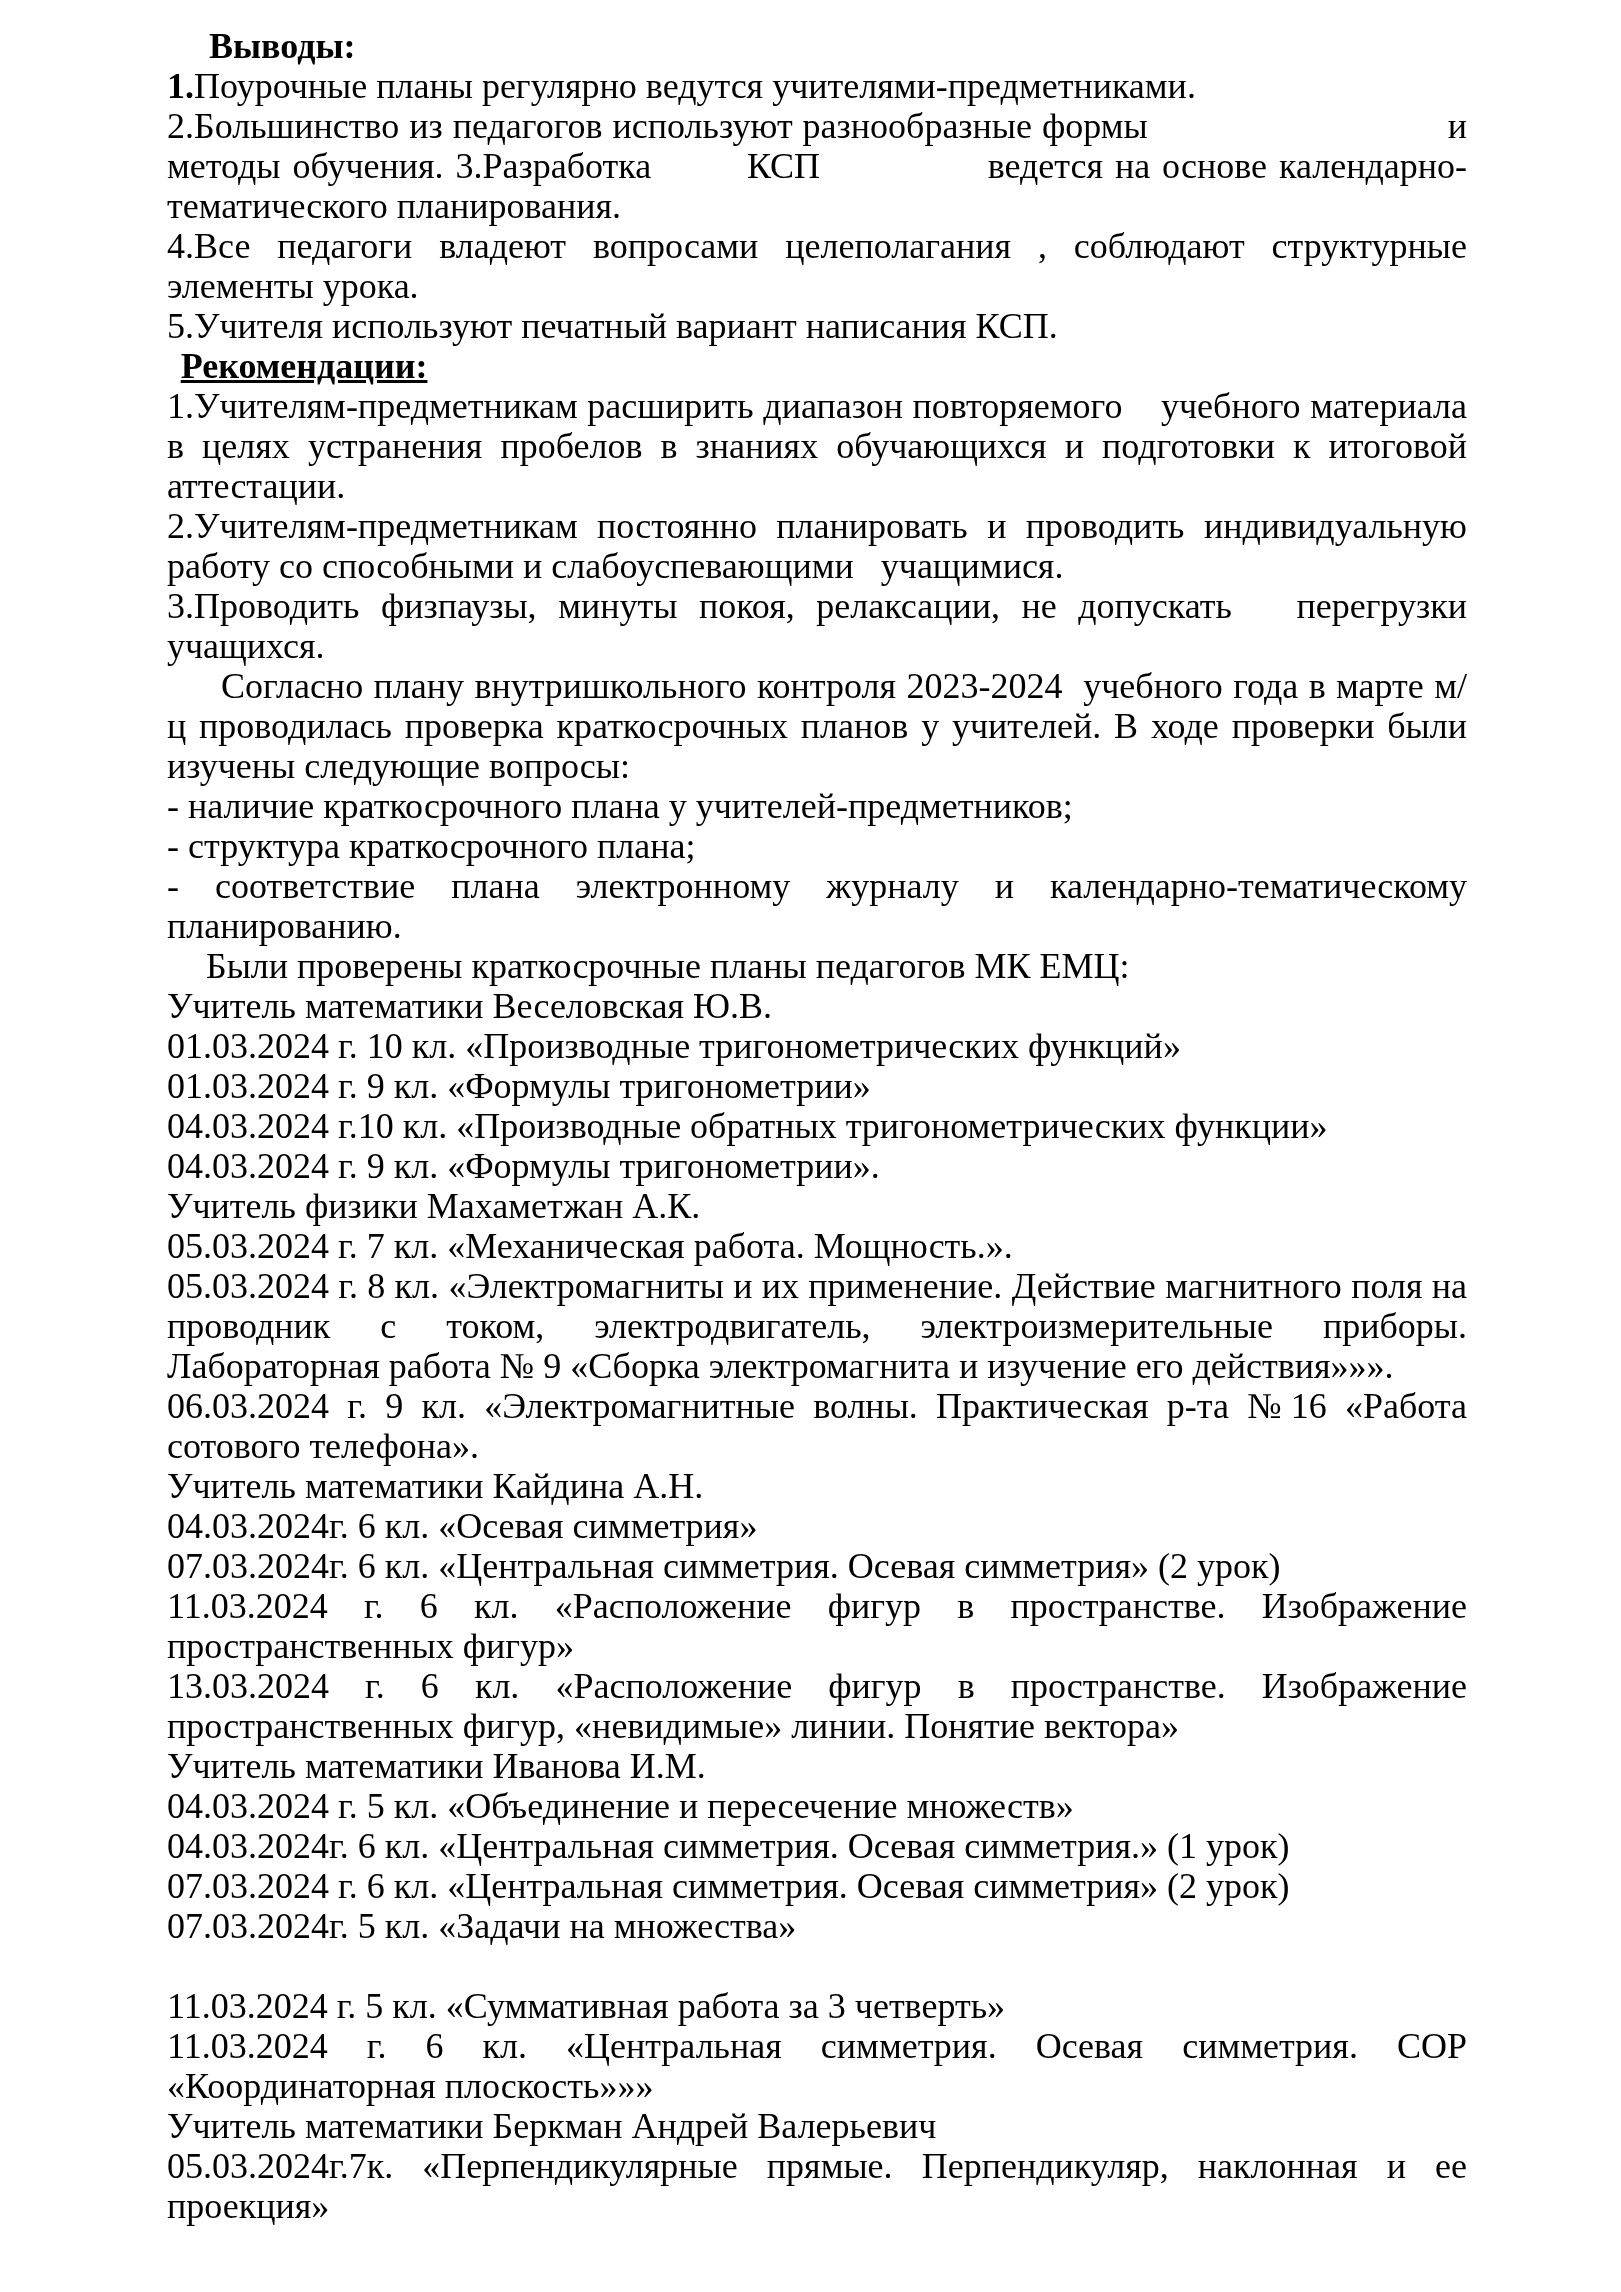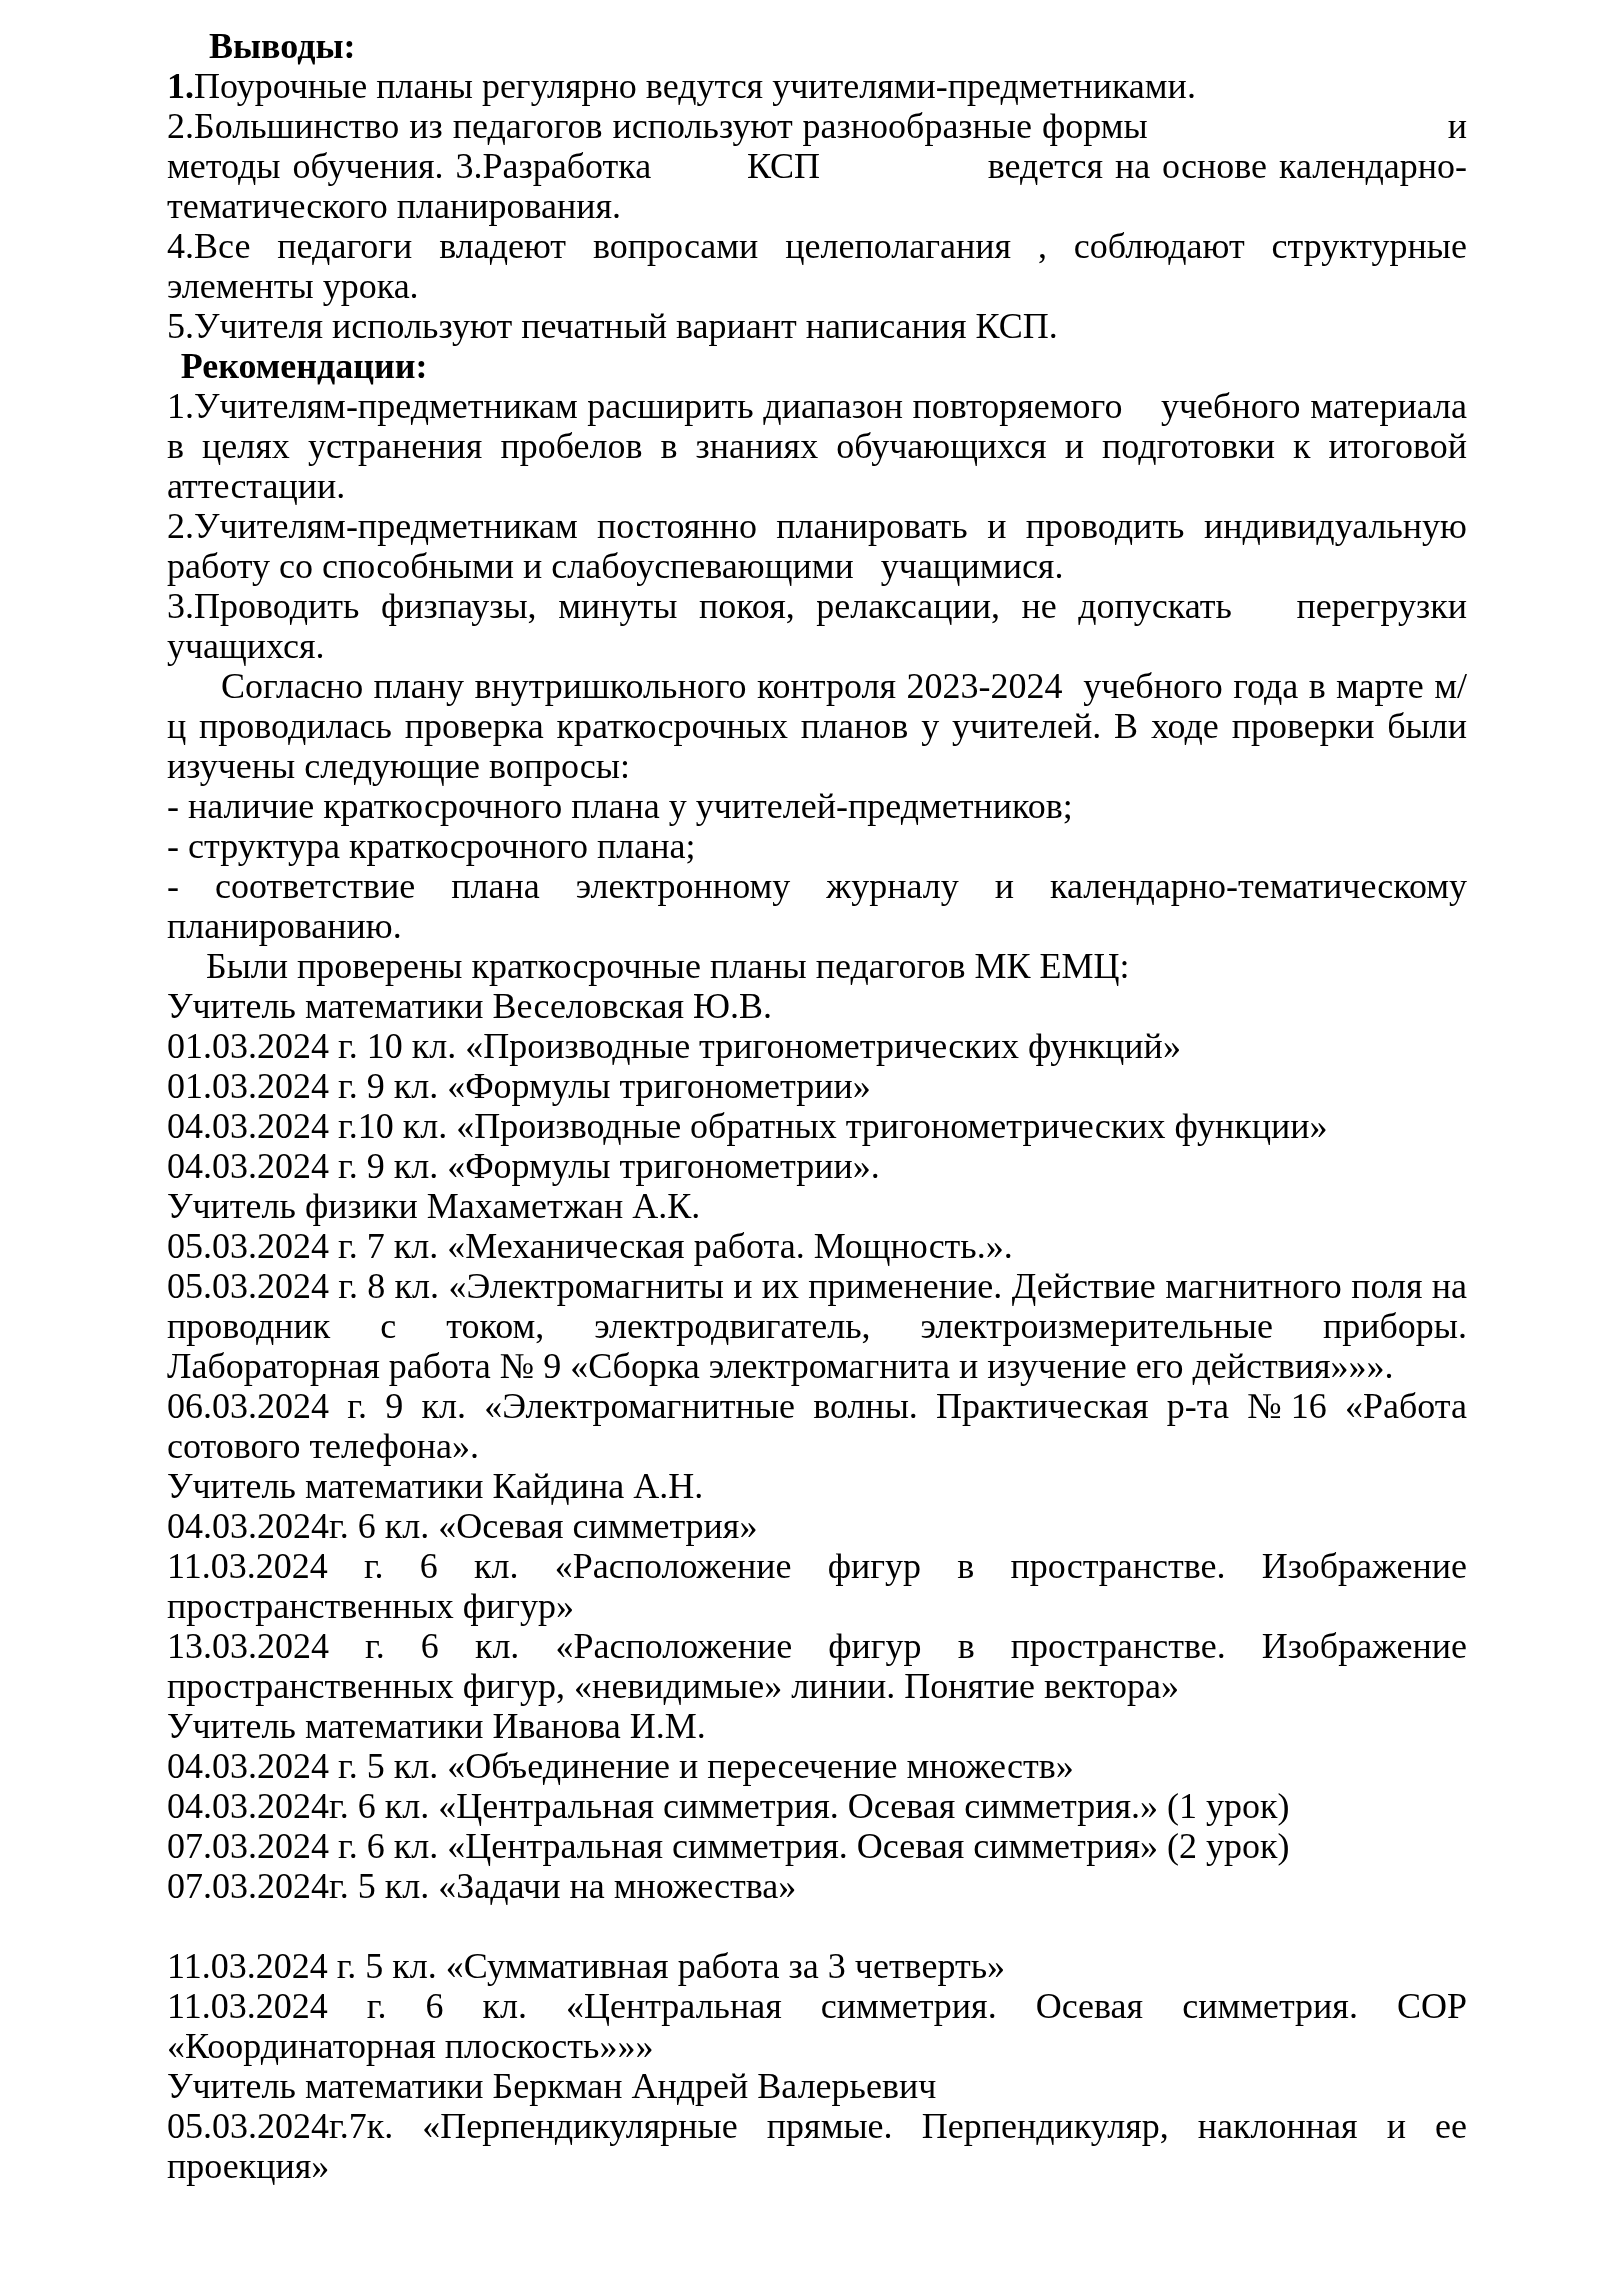--- a/index.html
+++ b/index.html
@@ -29,7 +29,7 @@
   .para.empty { min-height: 40px; }
   .para .b { font-weight: bold; }
   .para.h1  { text-indent: 42px; }
-  .para.rec { text-indent: 13.7px; }
+  .para.rec { text-indent: 13.7px; text-decoration: underline; }
   .para.ind55 { text-indent: 54px; font-family: Liberation Serif, serif; }
   .para.ind40 { text-indent: 39px; }
 </style>

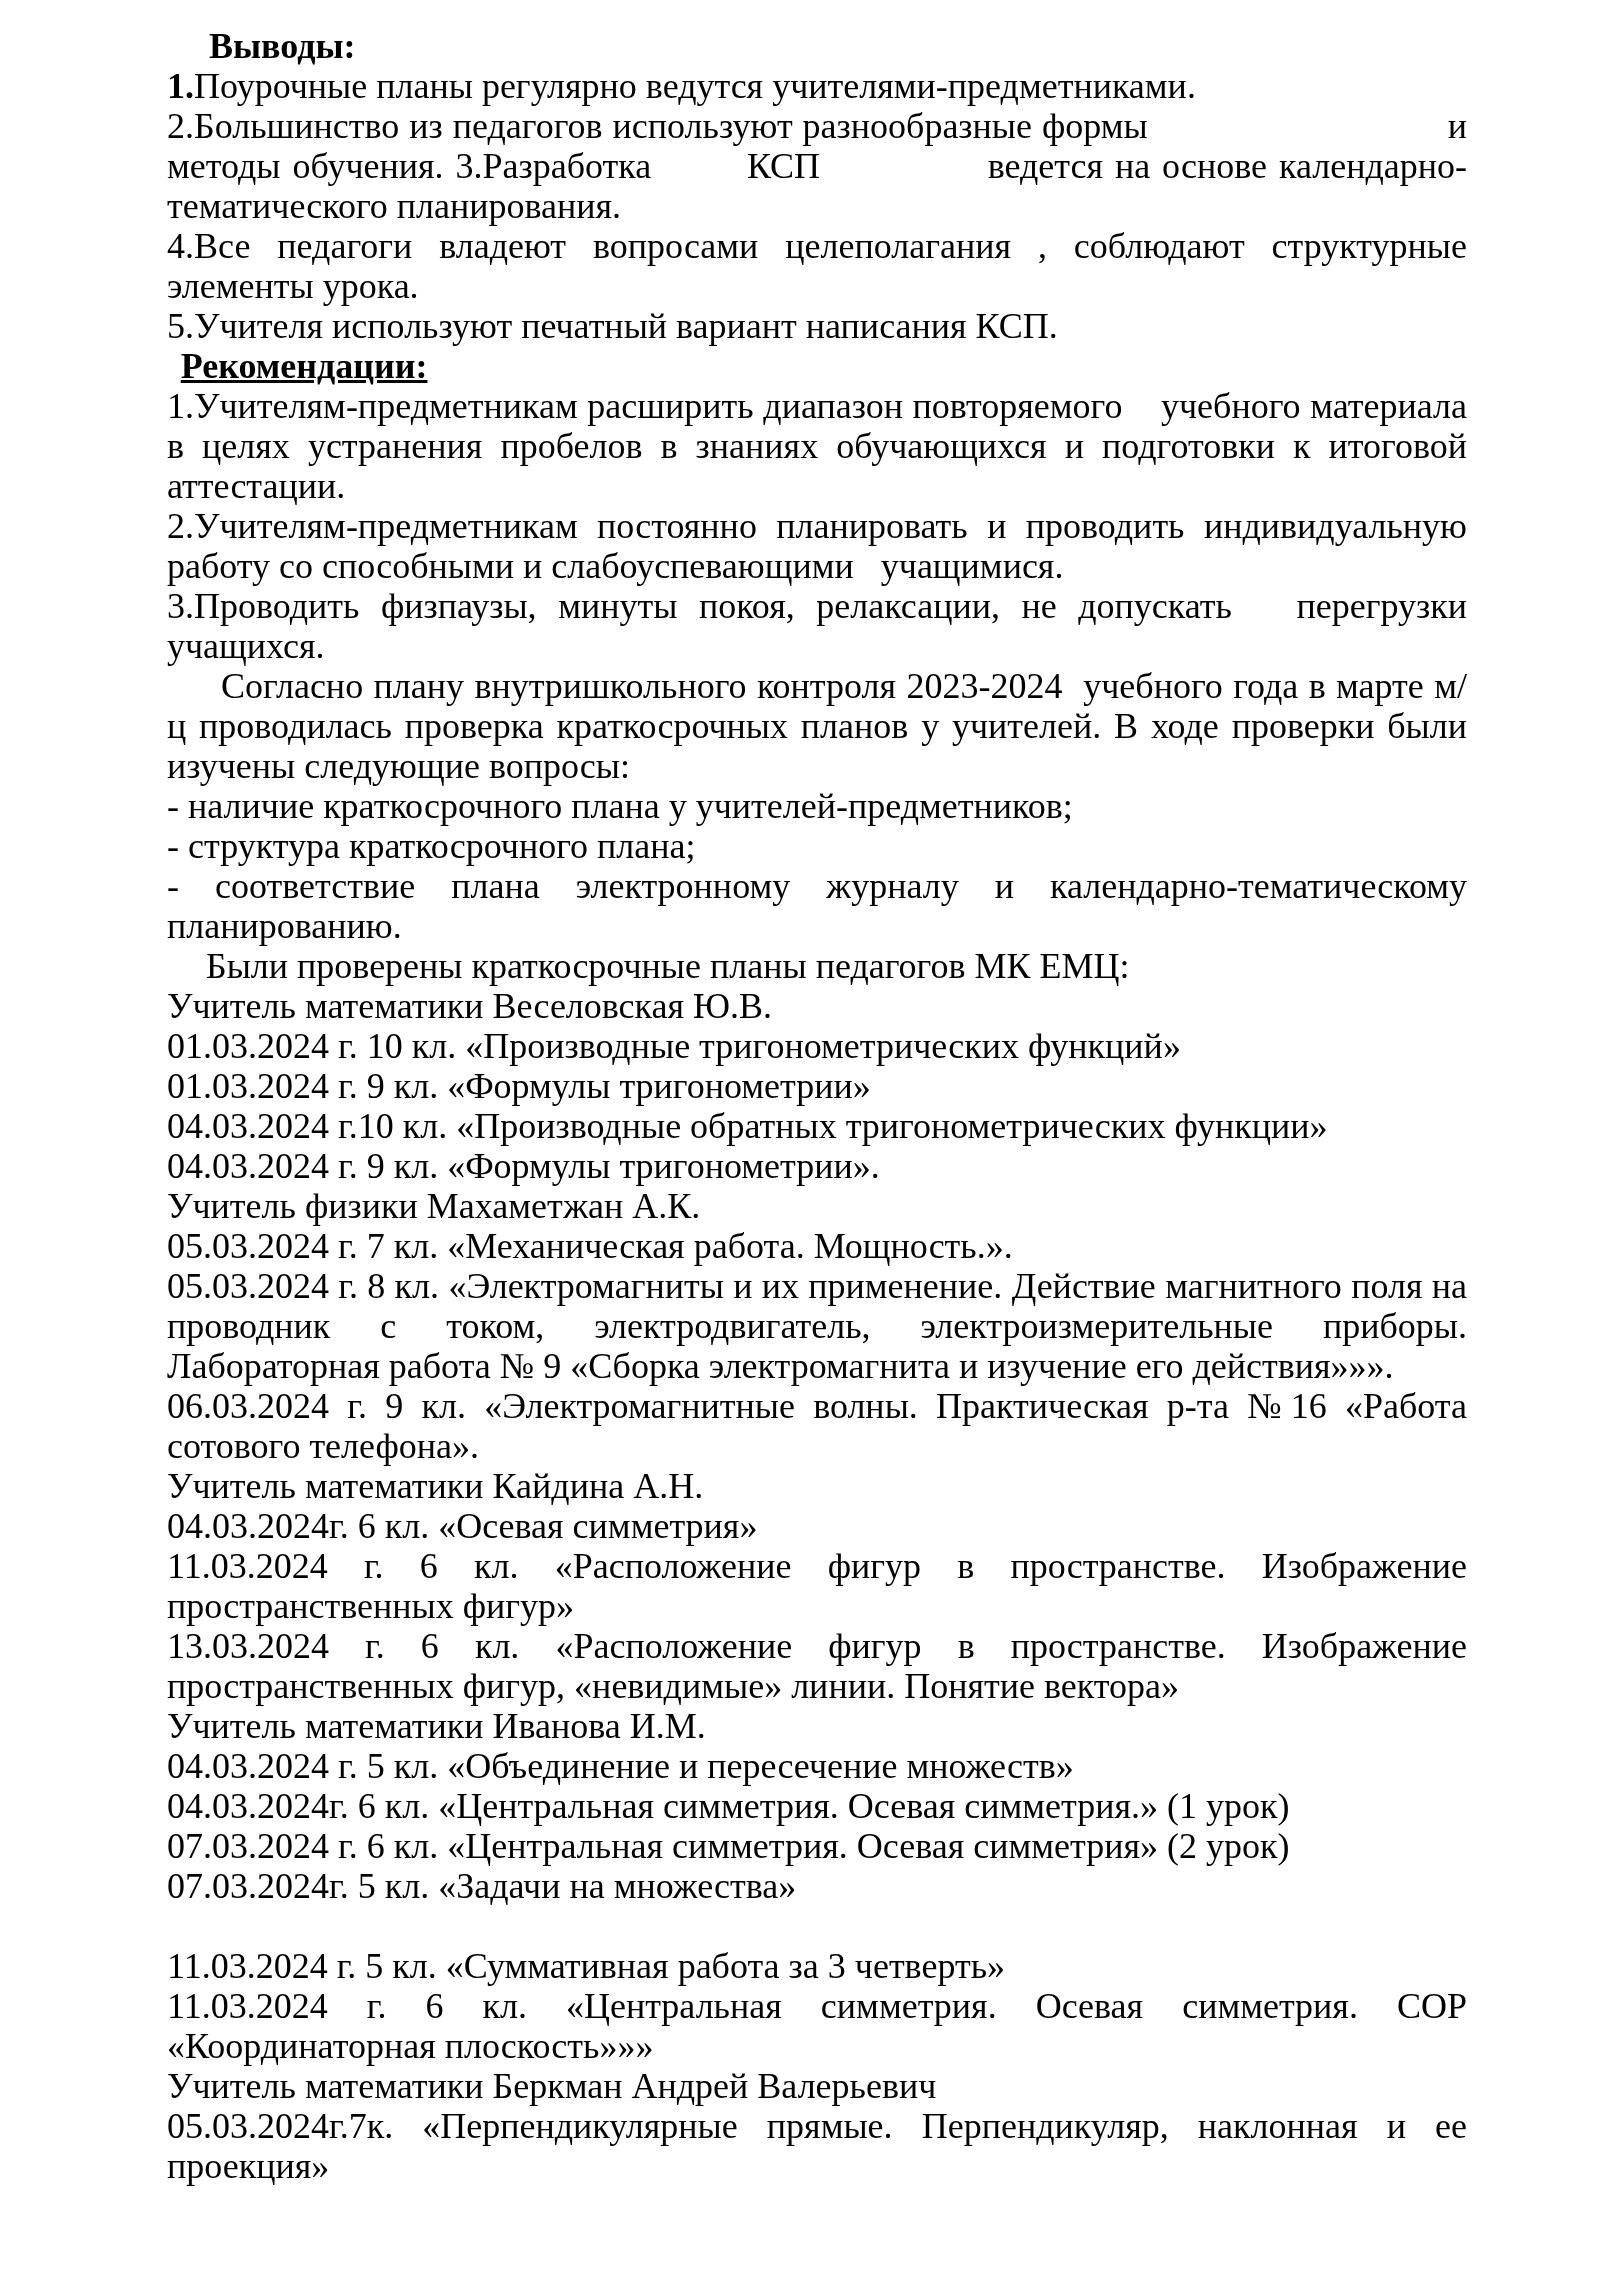--- a/index.html
+++ b/index.html
@@ -62,6 +62,7 @@
     <p class="para body"><span>06.03.2024 г. 9 кл. «Электромагнитные волны. Практическая р-та №16 «Работа сотового телефона».</span></p>
     <p class="para body"><span>Учитель математики Кайдина А.Н.</span></p>
     <p class="para body"><span>04.03.2024г. 6 кл. «Осевая симметрия»</span></p>
+    <p class="para body"><span>07.03.2024г. 6 кл. «Центральная симметрия. Осевая симметрия» (2 урок)</span></p>
     <p class="para body"><span>11.03.2024 г. 6 кл. «Расположение фигур в пространстве. Изображение пространственных фигур»</span></p>
     <p class="para body"><span>13.03.2024 г. 6 кл. «Расположение фигур в пространстве. Изображение пространственных фигур, «невидимые» линии. Понятие вектора»</span></p>
     <p class="para body"><span>Учитель математики Иванова И.М.</span></p>

